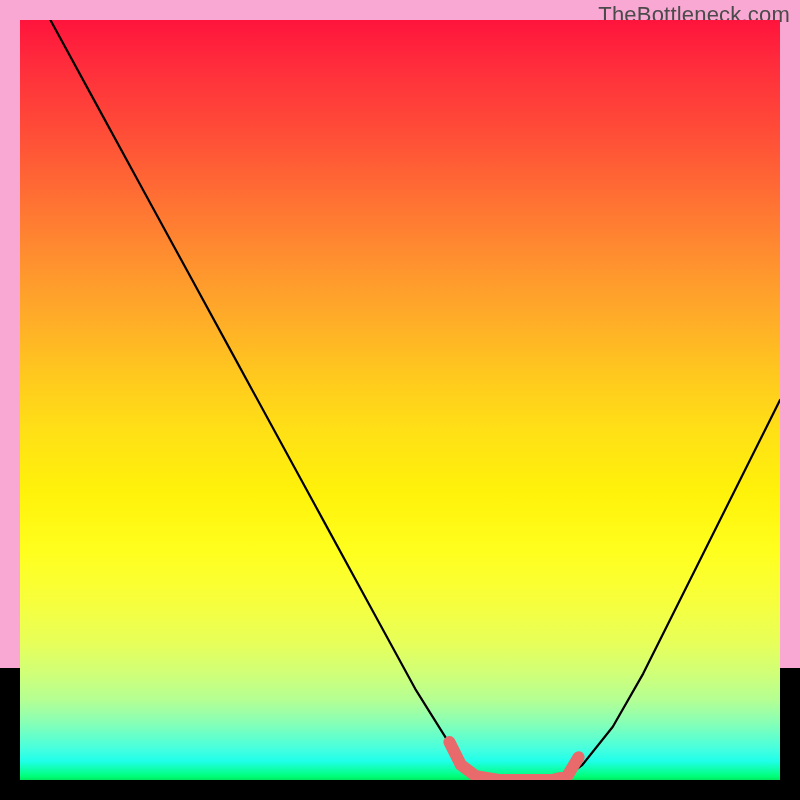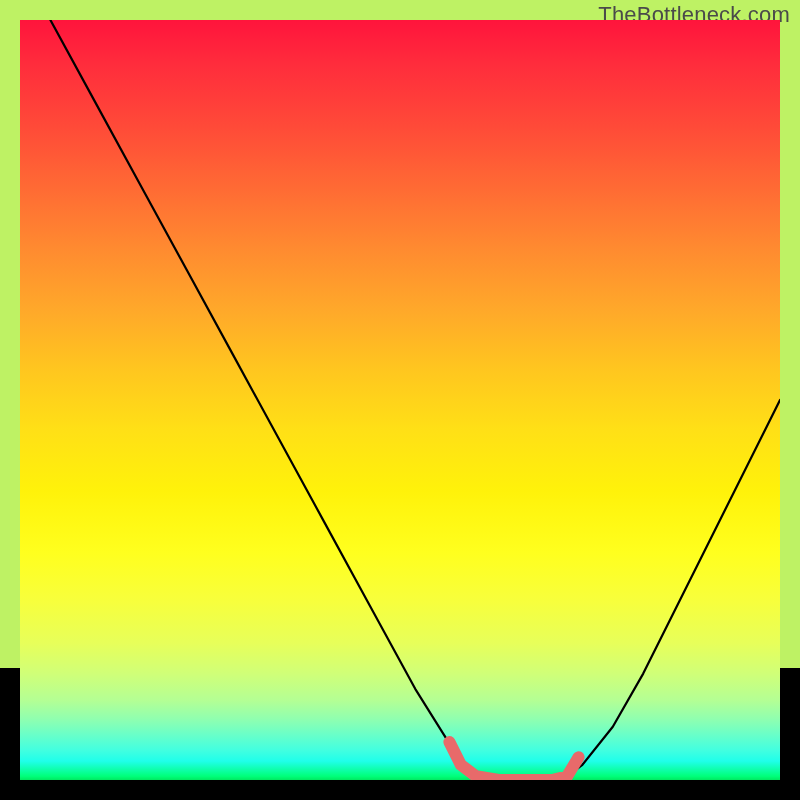--- a/index.html
+++ b/index.html
@@ -15,7 +15,7 @@
     position: relative;
     width: 800px;
     height: 668px;
-    background: #bef264;
+    background: #f9a8d4;
   }
   .plot-area {
     position: absolute;

